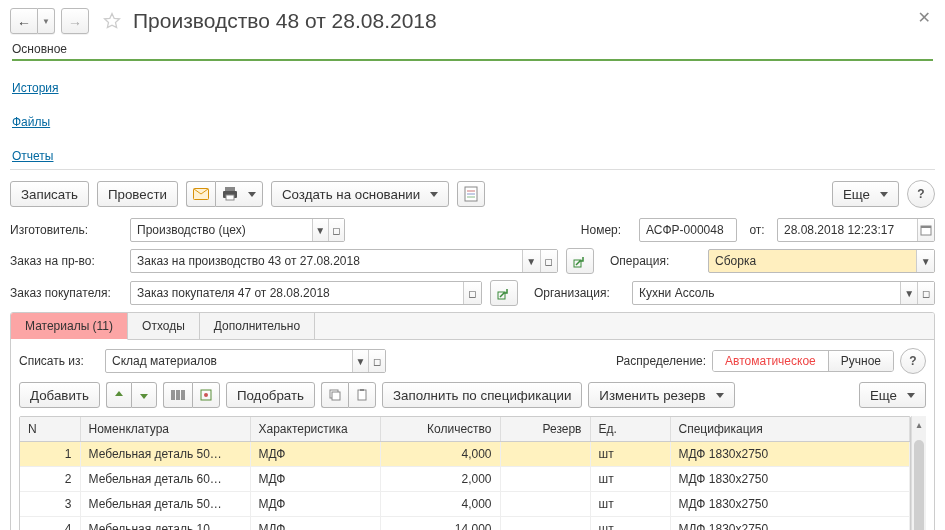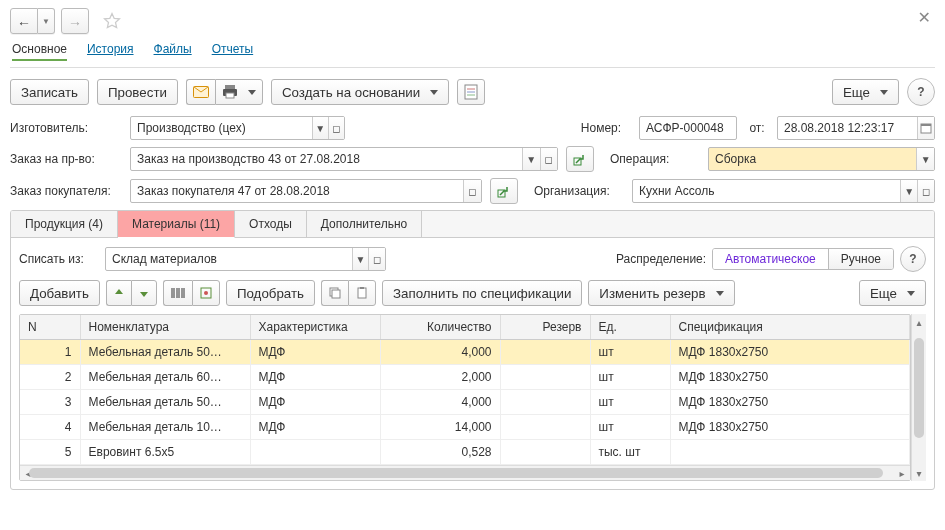--- a/index.html
+++ b/index.html
@@ -181,6 +181,7 @@
           <path fill="none" stroke="#ccc" stroke-width="1.5" d="M12 3l2.6 5.8 6.4.6-4.8 4.3 1.4 6.3L12 17l-5.6 3 1.4-6.3L3 9.4l6.4-.6z"></path>
         </svg>
     </div>
+    <div class="title">Производство 48 от 28.08.2018</div>
     <div class="close-x">
       <span>✕</span>
     </div>

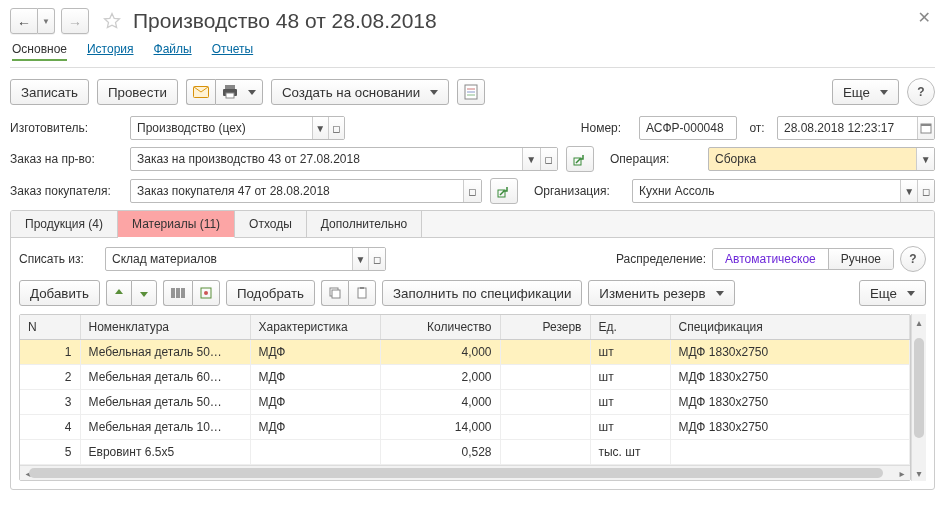--- a/index.html
+++ b/index.html
@@ -35,7 +35,7 @@
   }
 
   
-  .link-tabs { display:flex; gap: 20px; padding: 0 2px 6px 2px; border-bottom: 1px solid #ddd; margin-bottom: 10px;}
+  .link-tabs { display:flex; gap: 20px; padding: 0 2px 6px 2px; border-bottom: 1px solid #ddd; margin-bottom: 10px; flex-direction: column;}
   .link-tab { color: #0369a1; text-decoration: underline; cursor:pointer; }
   .link-tab.active { color:#333; text-decoration: none; border-bottom: 2px solid #6aa84f; padding-bottom: 3px; }
 

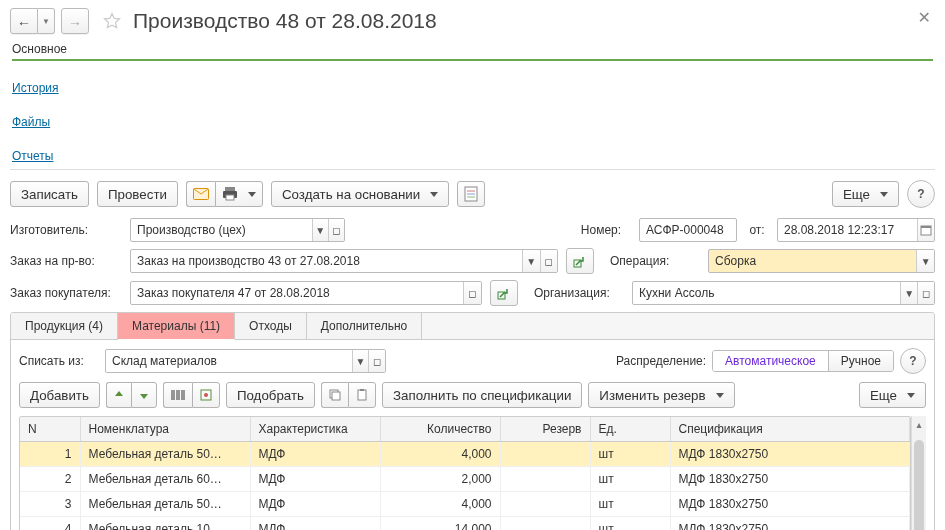--- a/index.html
+++ b/index.html
@@ -311,7 +311,6 @@
 
   <div class="notebook">
     <div class="nb-tabs">
-      <div class="nb-tab">Продукция (4)</div>
       <div class="nb-tab active">Материалы (11)</div>
       <div class="nb-tab">Отходы</div>
       <div class="nb-tab">Дополнительно</div>

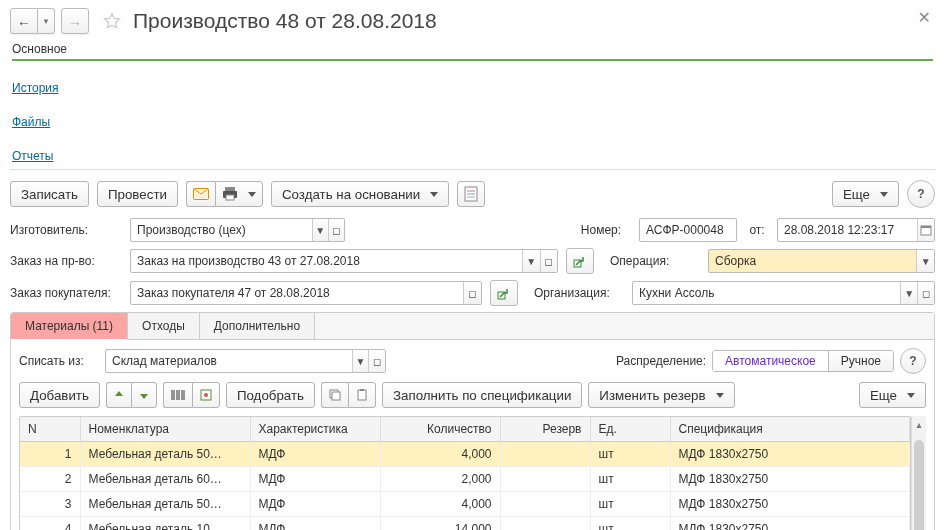--- a/index.html
+++ b/index.html
@@ -105,7 +105,7 @@
     padding: 3px 12px; cursor:pointer; border-right:1px solid #bbb; background:linear-gradient(#fff,#f1f1f1);
   }
   .seg .seg-btn:last-child { border-right:0; }
-  .seg .seg-btn.active { background:#fff; color:#6d28d9; }
+  .seg .seg-btn.active { background:#fff; color:#ef4444; }
 
   .help-btn {
     width:26px; height:26px; border:1px solid #bbb; border-radius:50%;

